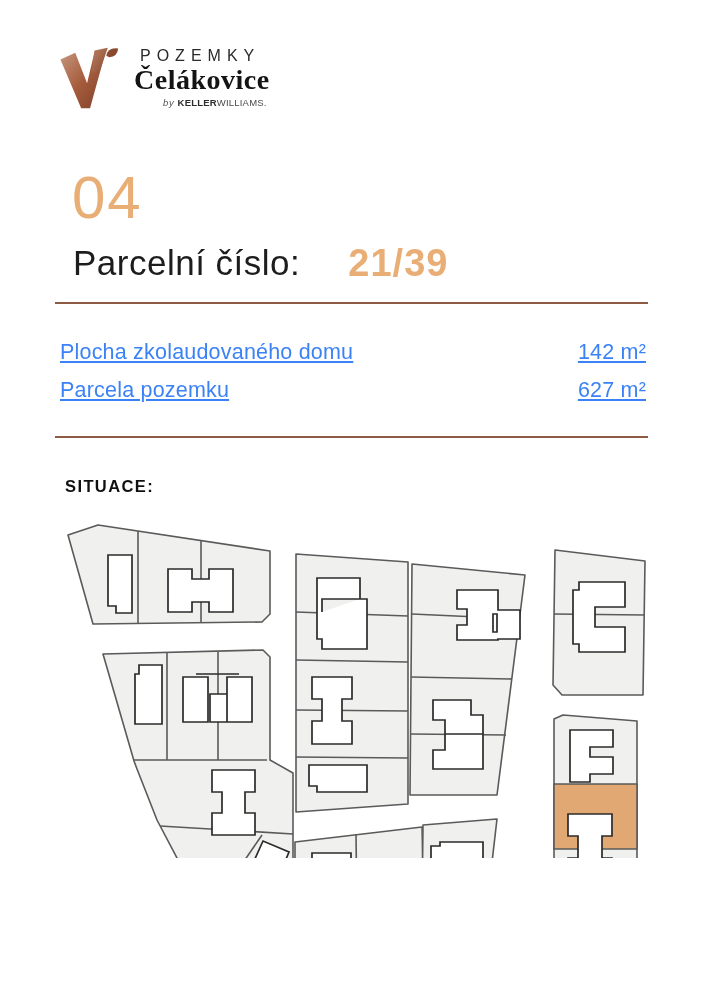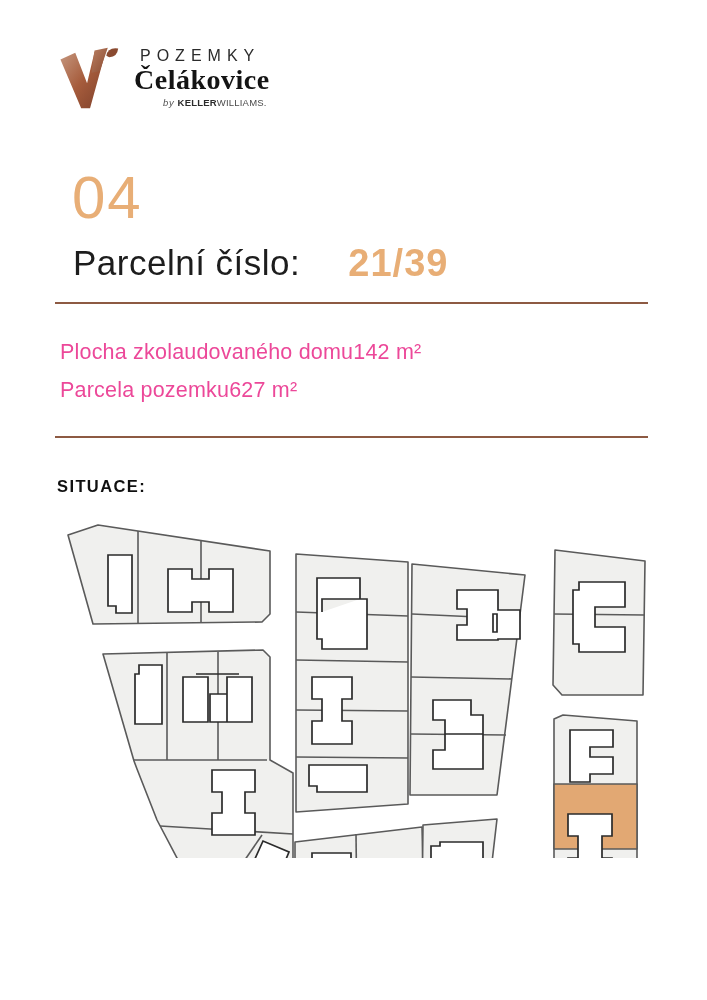--- a/index.html
+++ b/index.html
@@ -39,7 +39,7 @@
   #divider-2{top:436px;}
   
   .details{position:absolute;left:60px;top:333px;width:586px;}
-  .detail-row{display:flex;font-size:21.5px;color:#ec4899;line-height:38px;letter-spacing:0.2px;}
+  .detail-row{display:flex;justify-content:space-between;font-size:21.5px;color:#3b82f6;line-height:38px;letter-spacing:0.2px;text-decoration:underline;}
   .detail-value{text-align:right;}
   
   .section-label{position:absolute;left:57px;top:477px;font-size:16.5px;font-weight:700;letter-spacing:1.4px;color:#101010;}

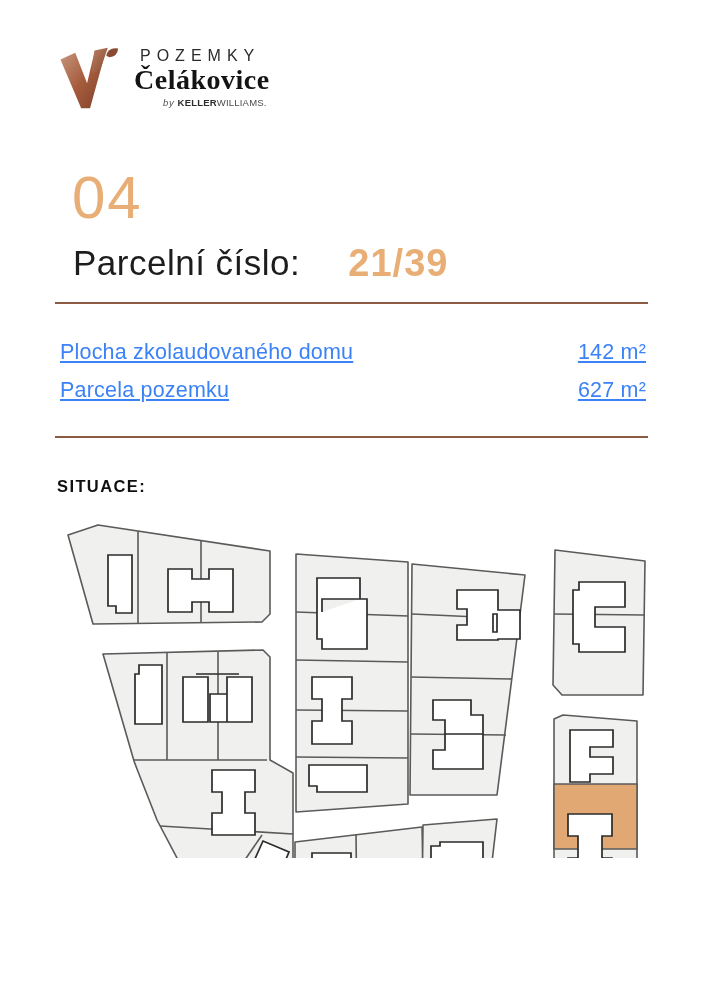--- a/index.html
+++ b/index.html
@@ -42,7 +42,7 @@
   .detail-row{display:flex;justify-content:space-between;font-size:21.5px;color:#3b82f6;line-height:38px;letter-spacing:0.2px;text-decoration:underline;}
   .detail-value{text-align:right;}
   
-  .section-label{position:absolute;left:57px;top:477px;font-size:16.5px;font-weight:700;letter-spacing:1.4px;color:#101010;}
+  .section-label{position:absolute;left:65px;top:477px;font-size:16.5px;font-weight:700;letter-spacing:1.4px;color:#101010;}
   
   #site-plan{position:absolute;left:60px;top:522px;}
   .parcel{fill:var(--parcel-fill);stroke:var(--parcel-stroke);stroke-width:1.6;stroke-linejoin:round;}

